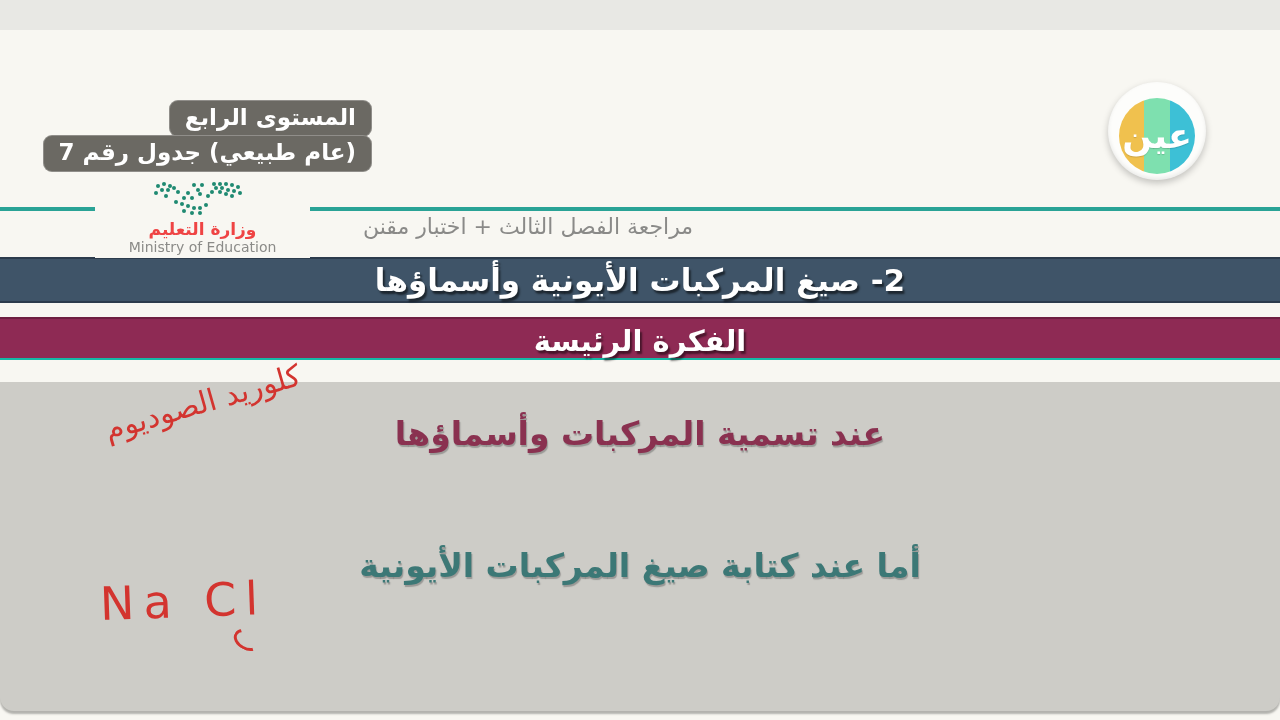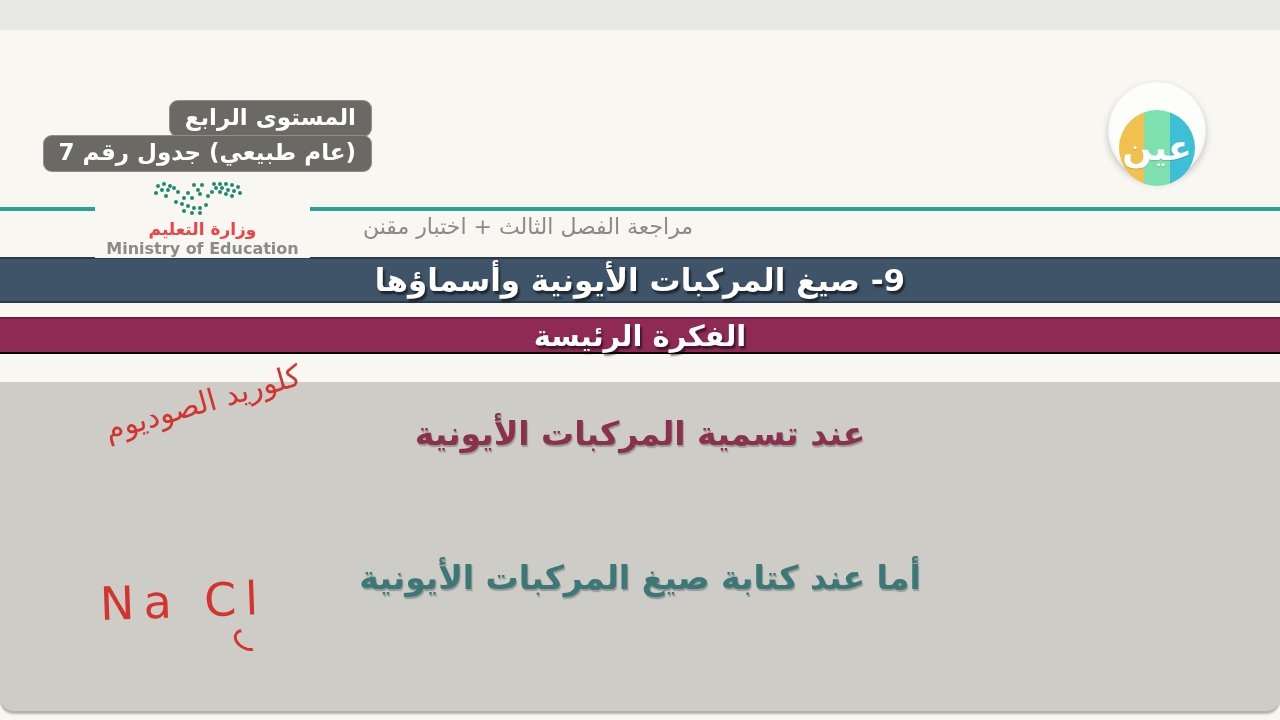--- a/index.html
+++ b/index.html
@@ -23,7 +23,7 @@
     background:#fdfdfb;box-shadow:0 3px 7px rgba(0,0,0,.22), inset 0 -2px 4px rgba(0,0,0,.08);
   }
   .ain-inner{
-    position:absolute;top:28px;left:11px;width:76px;height:76px;border-radius:50%;
+    position:absolute;top:16px;left:11px;width:76px;height:76px;border-radius:50%;
     overflow:hidden;display:flex;direction:ltr;
   }
   .stripe{flex:1;height:100%;}

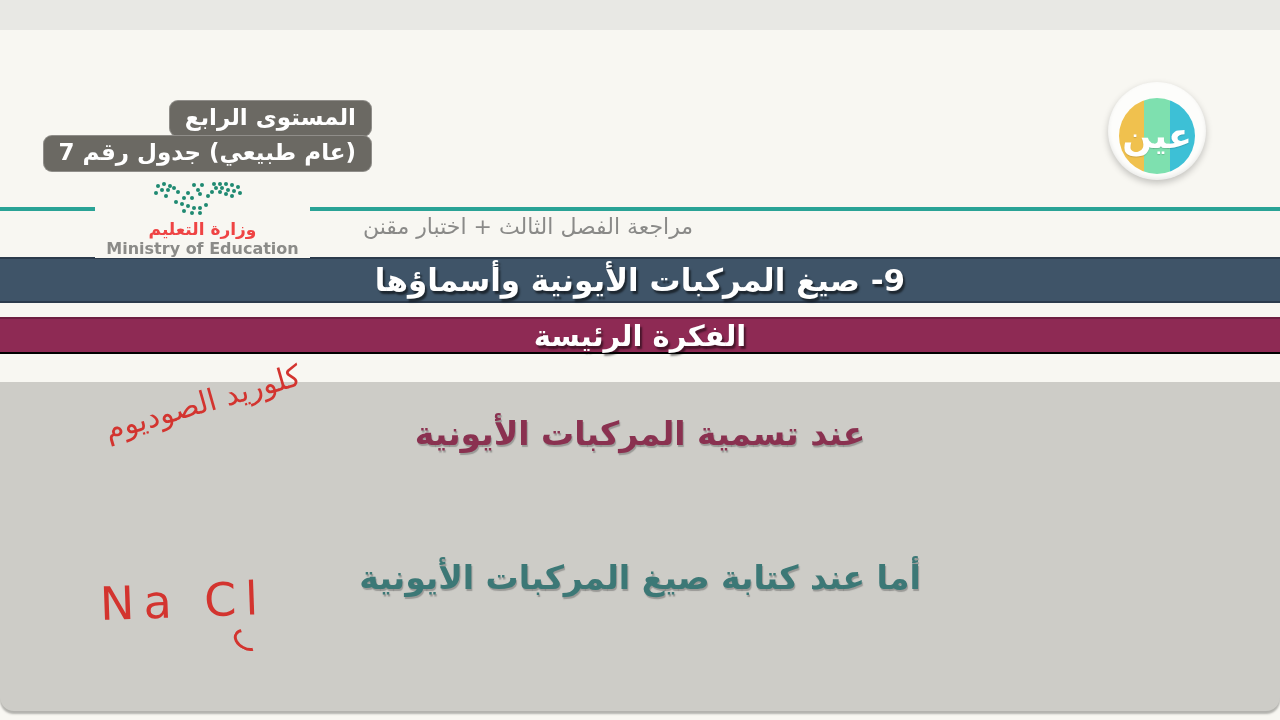--- a/index.html
+++ b/index.html
@@ -43,7 +43,7 @@
   }
   .emblem{display:block;margin:2px auto 0;}
   .ministry-ar{color:#ef4444;font-size:17px;font-weight:bold;line-height:1.1;}
-  .ministry-en{color:#8b8b88;font-size:16px;line-height:1.2;font-weight:bold;}
+  .ministry-en{color:#8b8b88;font-size:14px;line-height:1.2;}
   
   .header-note{
     position:absolute;top:184px;left:0;width:1056px;text-align:center;

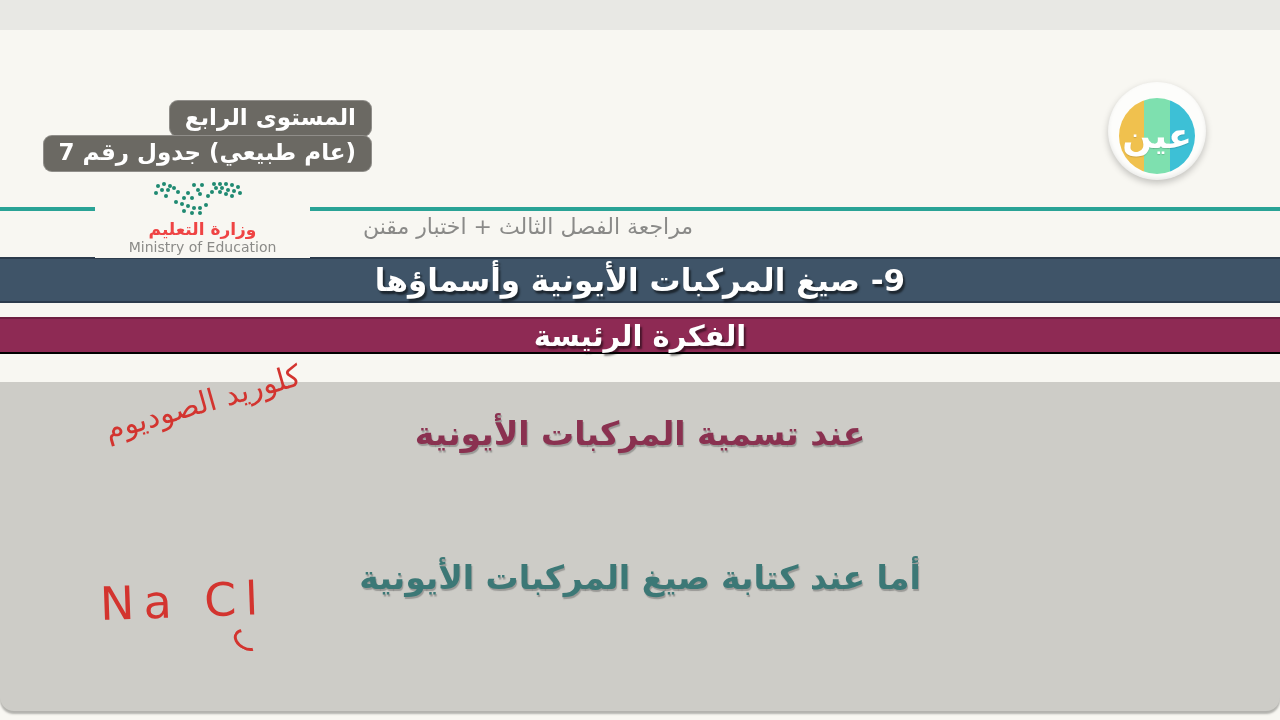--- a/index.html
+++ b/index.html
@@ -165,7 +165,7 @@
   <div class="header-note">مراجعة الفصل الثالث + اختبار مقنن</div>
 
   <div class="bar slate-bar">
-    <span>9- صيغ المركبات الأيونية وأسماؤها</span>
+    <span>2- صيغ المركبات الأيونية وأسماؤها</span>
   </div>
 
   <div class="bar maroon-bar">

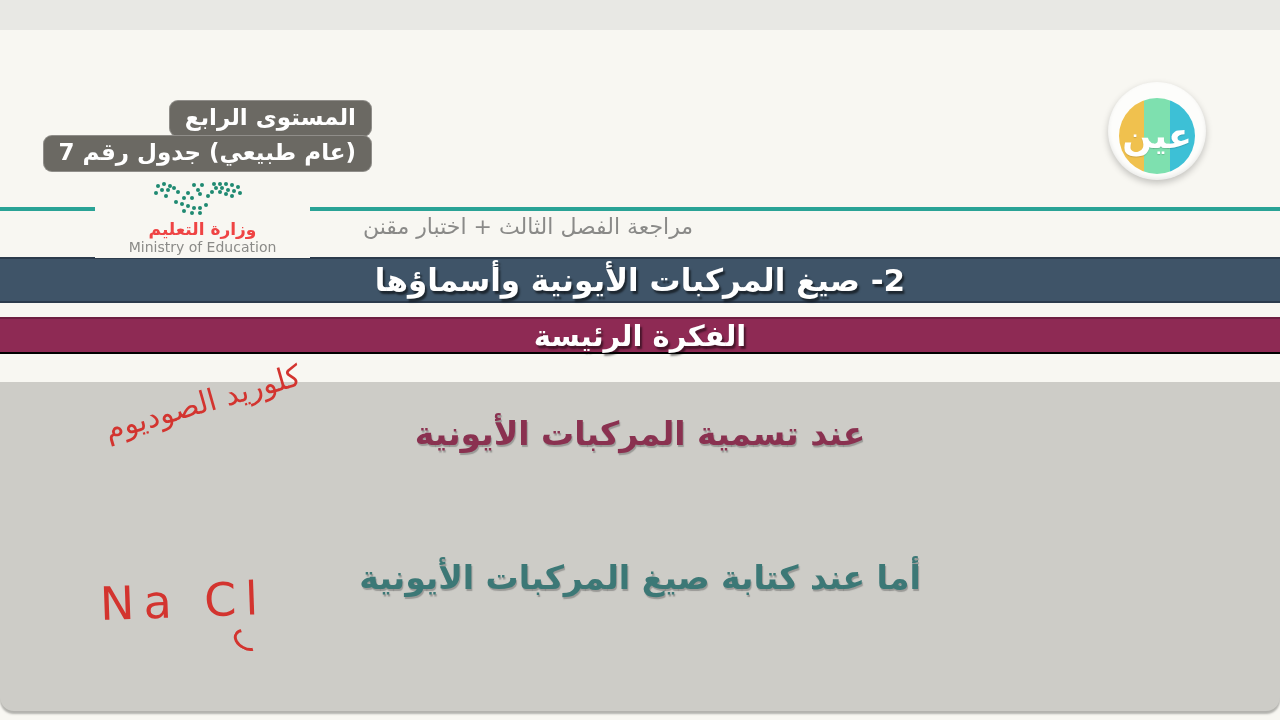--- a/index.html
+++ b/index.html
@@ -60,9 +60,10 @@
     text-shadow:2px 3px 2px rgba(0,0,0,.55);
   }
   .maroon-bar{
-    top:287px;height:37px;background:#8e2a54;font-size:29px;
-    border-top:2px solid #6e1f41;border-bottom:2px solid #000000;
+    top:287px;height:43px;background:#8e2a54;font-size:29px;
+    border-top:2px solid #6e1f41;border-bottom:2px solid #14b8a6;
     text-shadow:2px 3px 2px rgba(0,0,0,.5);
+    align-items:flex-end;
   }
   
   .panel{

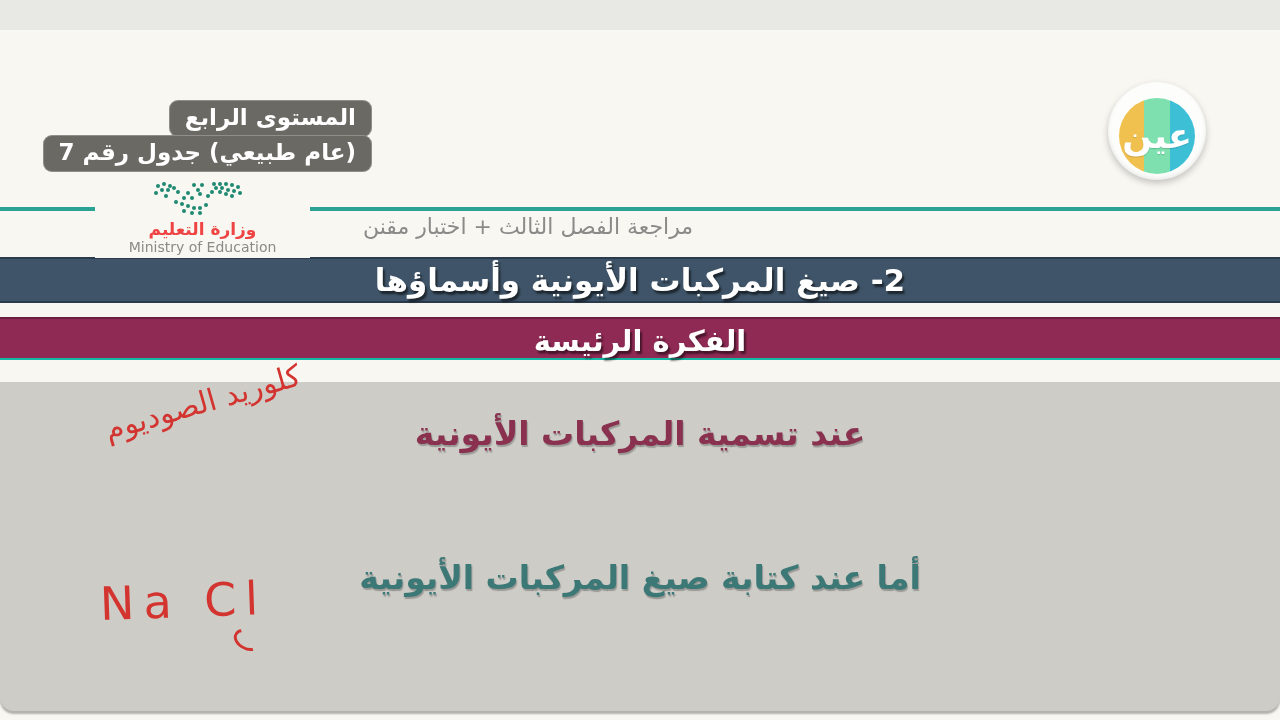--- a/index.html
+++ b/index.html
@@ -175,7 +175,7 @@
 
   <div class="panel">
     <div class="hw hw-name">كلوريد الصوديوم</div>
-    <div class="center-h maroon-h">عند تسمية المركبات الأيونية</div>
+    <div class="center-h maroon-h">عند تسمية المركبات وأسماؤها</div>
     <div class="center-h teal-h">أما عند كتابة صيغ المركبات الأيونية</div>
     <div class="hw hw-formula">Na Cl</div>
     <div class="pen-mark"></div>

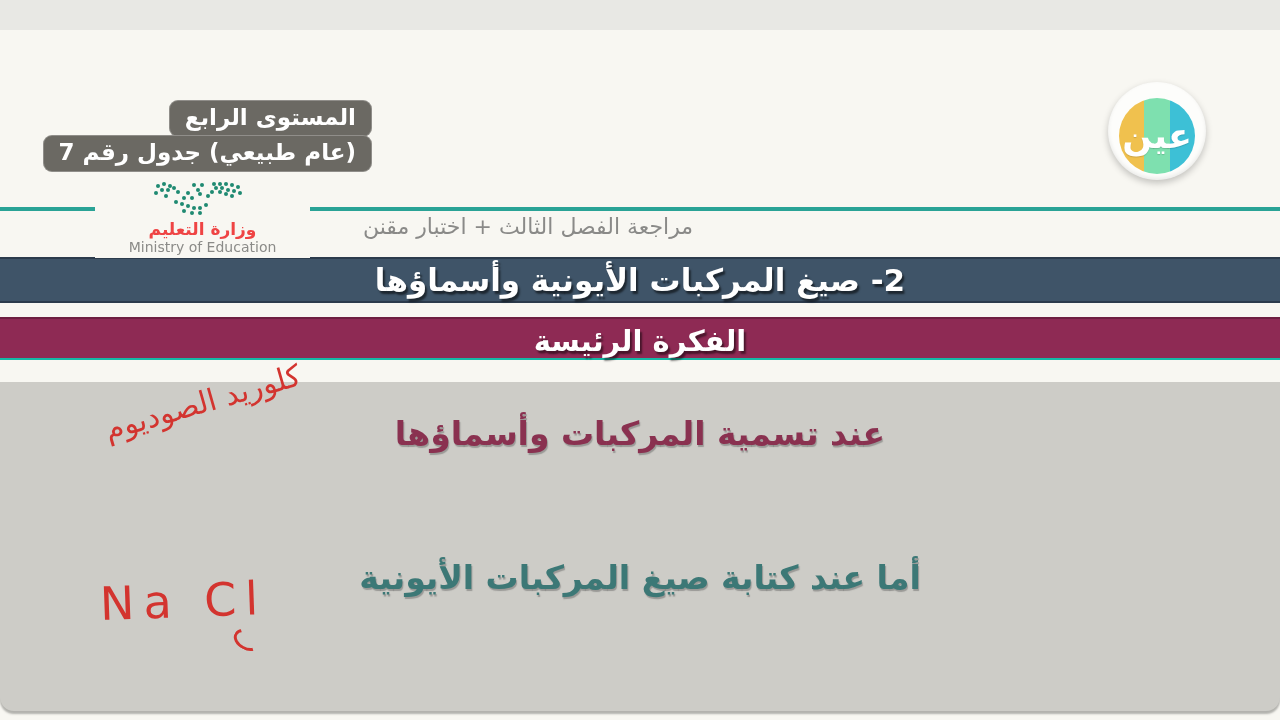--- a/index.html
+++ b/index.html
@@ -75,7 +75,7 @@
     font-size:33px;text-shadow:1px 2px 1px rgba(90,90,90,.45);white-space:nowrap;
   }
   .maroon-h{top:32px;color:#8a3150;}
-  .teal-h{top:176px;color:#3c7876;}
+  .teal-h{top:164px;color:#3c7876;}
   .body-line{
     position:absolute;white-space:nowrap;font-weight:bold;font-size:30px;color:#29406d;
     text-shadow:1px 2px 1px rgba(95,95,95,.4);

